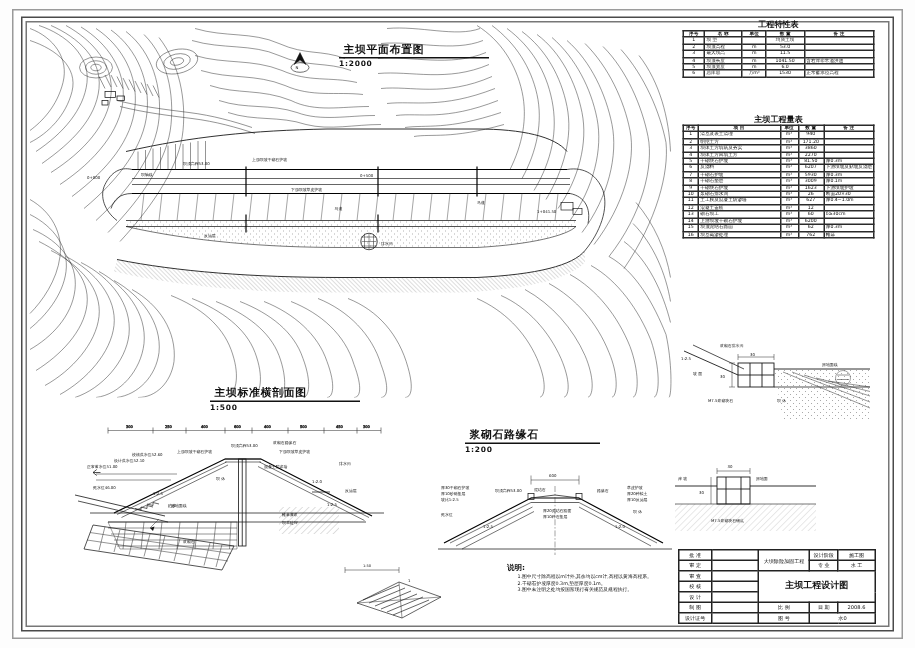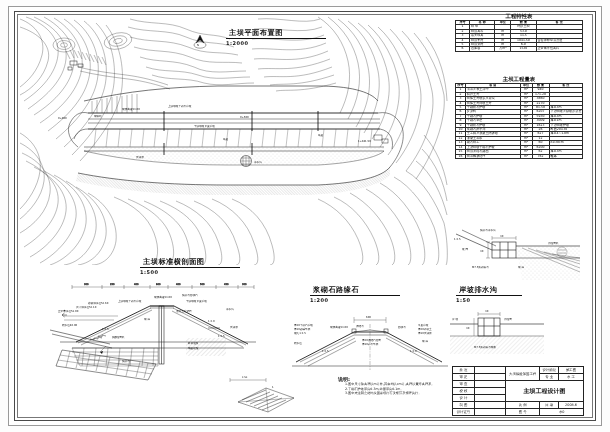--- a/index.html
+++ b/index.html
@@ -523,10 +523,6 @@
   </svg>
   </div>
 
-  <div class="title" style="left:456px;top:286px;width:66px;">
-    <span class="tl">岸坡排水沟</span>
-    <span class="sc">1:50</span>
-  </div>
   <div class="cad" style="left:448px;top:300px;">
   <svg width="100" height="58" viewBox="0 0 100 58">
     <path class="ln" stroke-width=".6" d="M2,24 L30,24"></path>

